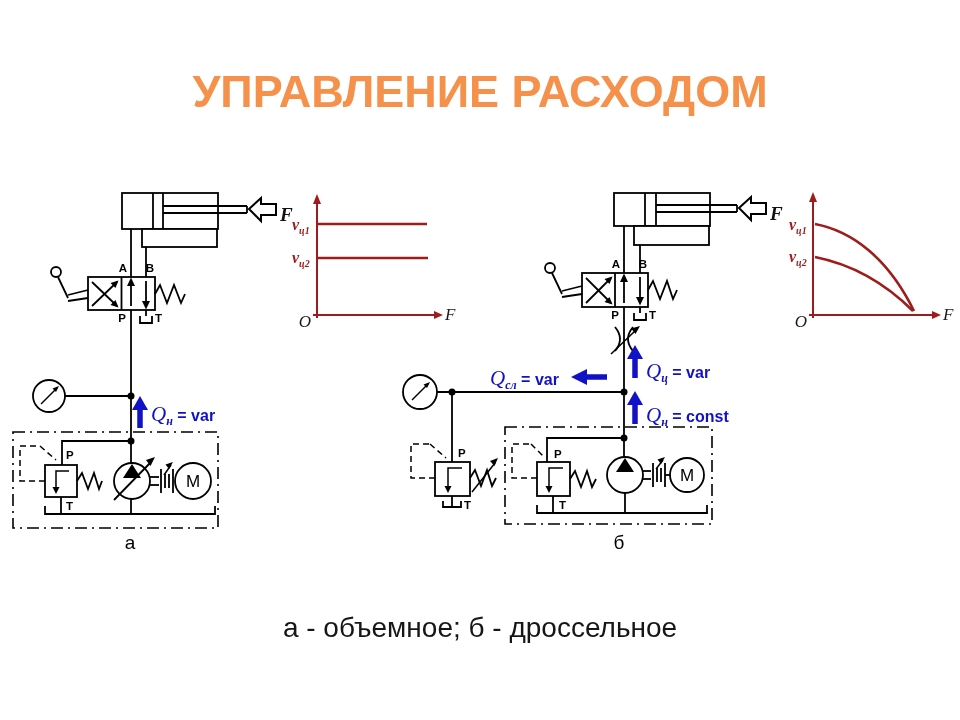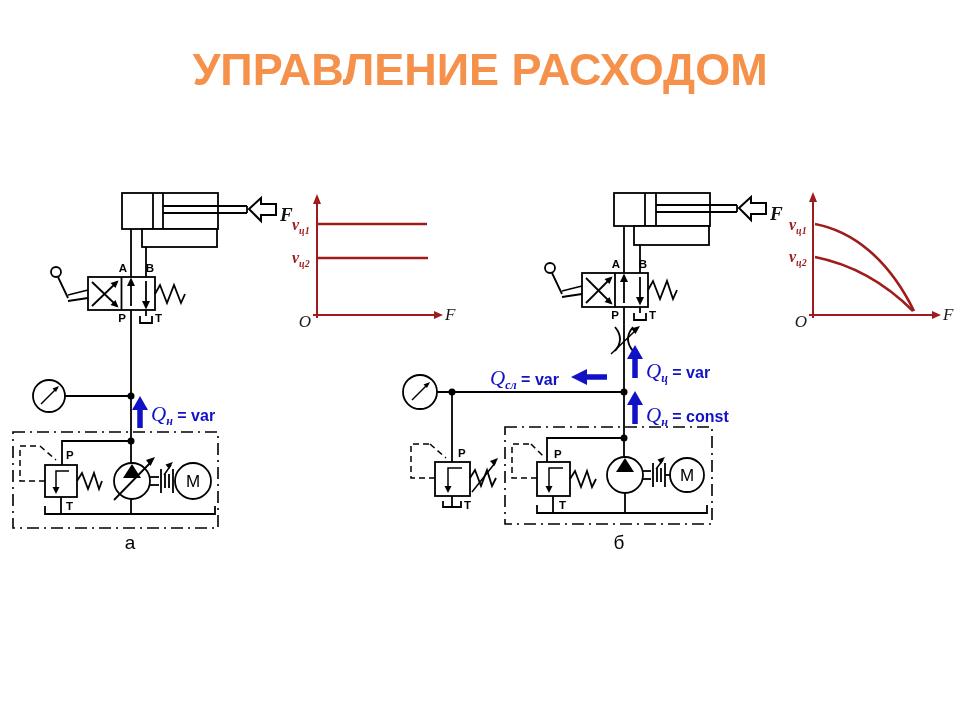--- a/index.html
+++ b/index.html
@@ -5,7 +5,7 @@
   html,body{margin:0;padding:0;background:#fff;}
   .stage{position:relative;width:960px;height:720px;background:#fff;overflow:hidden;
          font-family:"Liberation Sans",sans-serif;}
-  .title{position:absolute;left:0;top:44px;width:960px;text-align:center;
+  .title{position:absolute;left:0;top:66px;width:960px;text-align:center;
          font-size:45px;font-weight:bold;letter-spacing:0px;color:#F5914B;
          font-family:"Liberation Sans",sans-serif;}
   .caption{position:absolute;left:0;top:612px;width:960px;text-align:center;

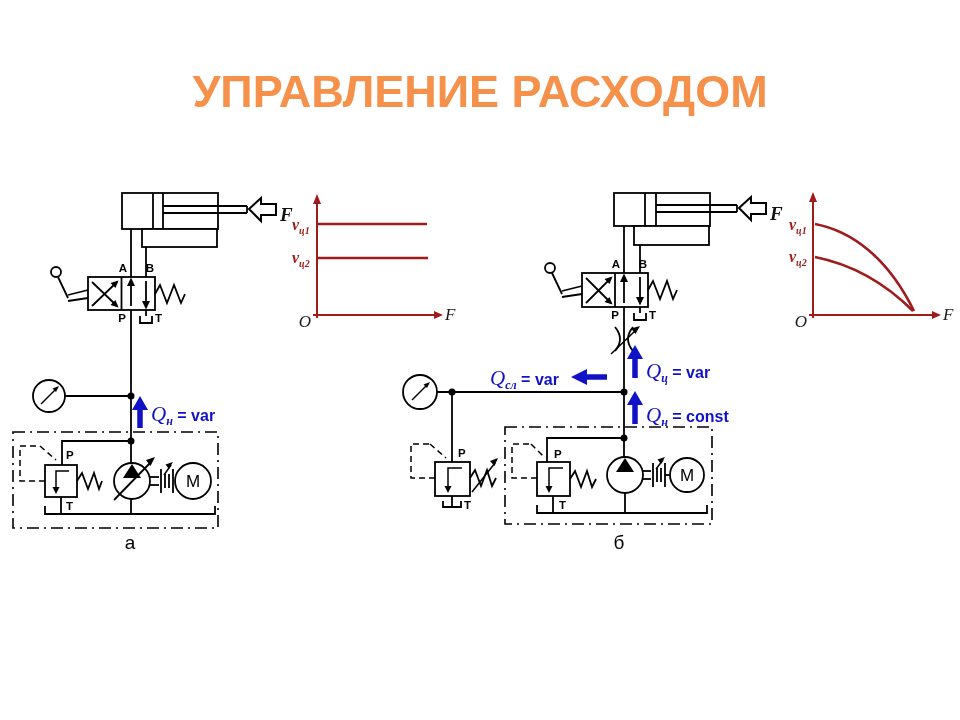--- a/index.html
+++ b/index.html
@@ -300,6 +300,7 @@
     </g>
   </svg>
 
+  <div class="caption">а - объемное; б - дроссельное</div>
 </div>
 
 </body></html>

